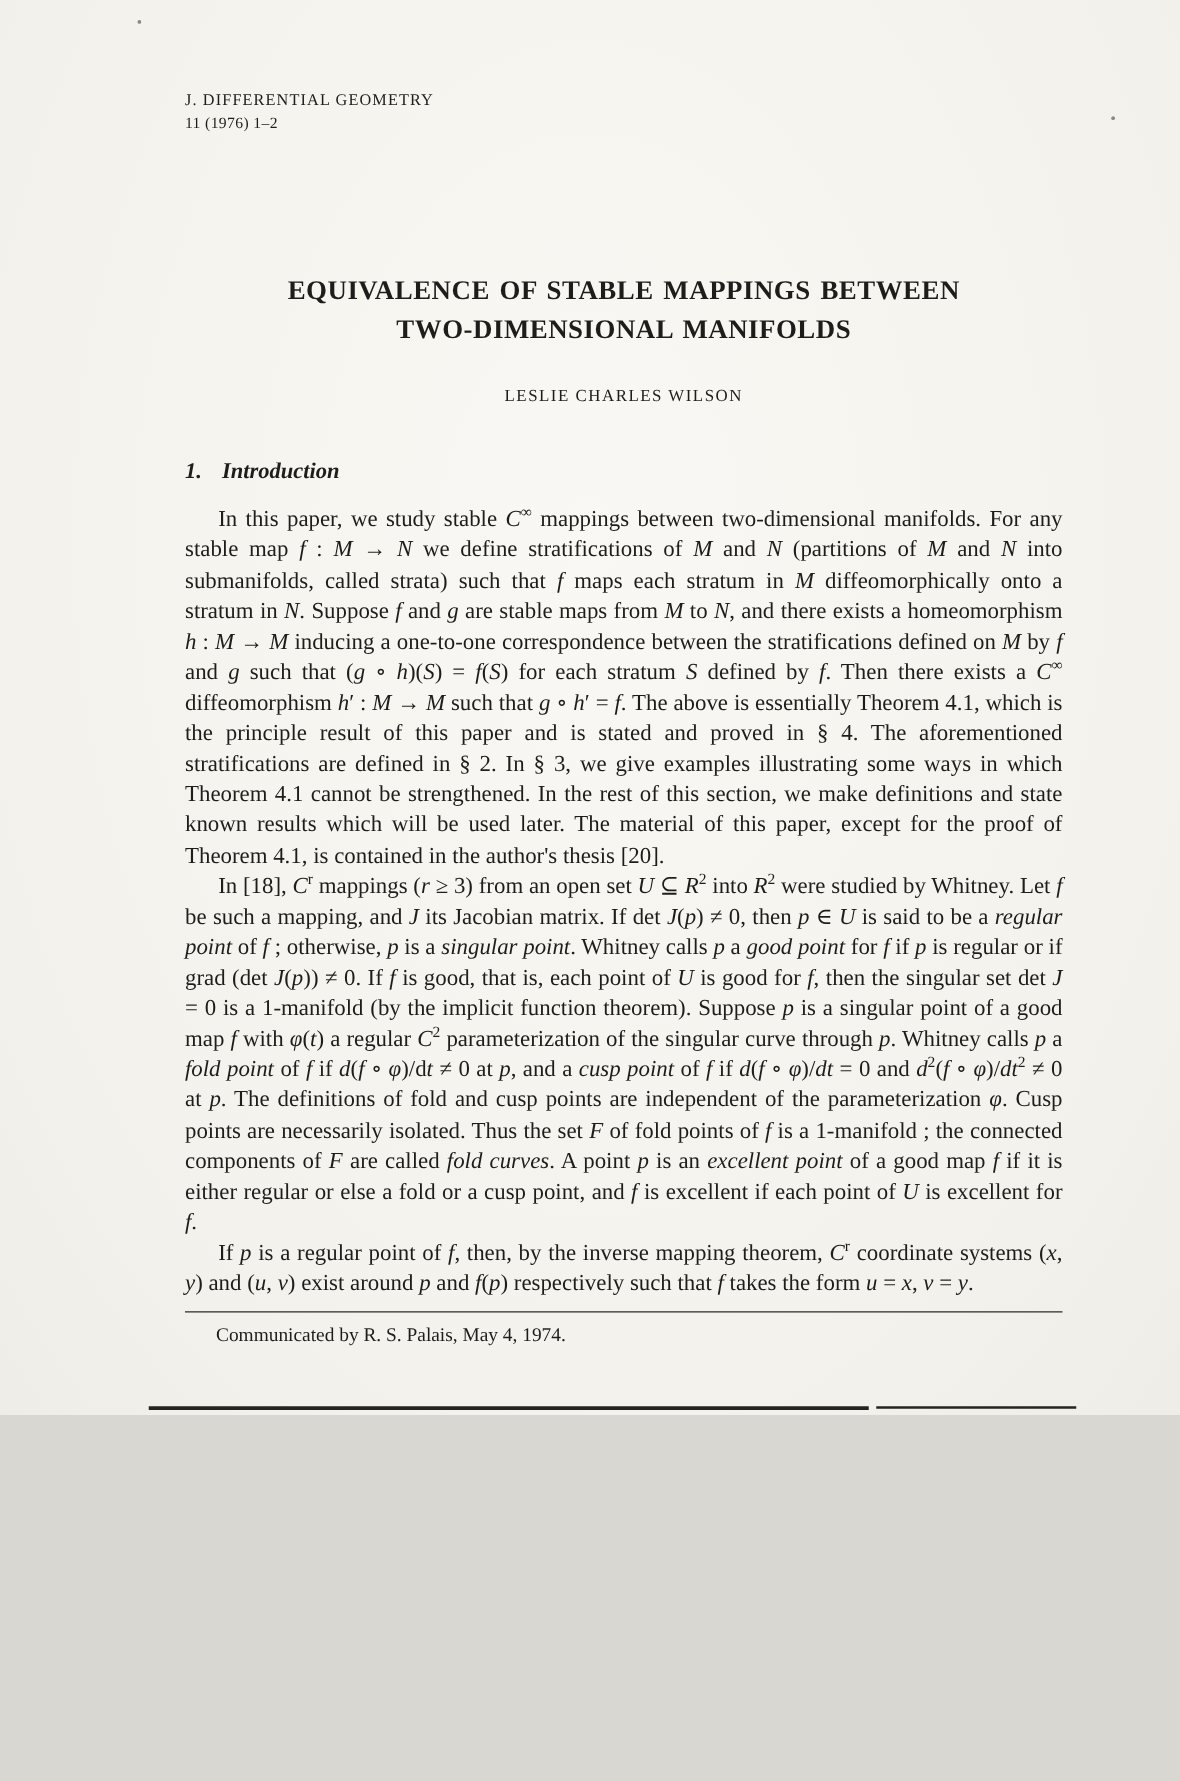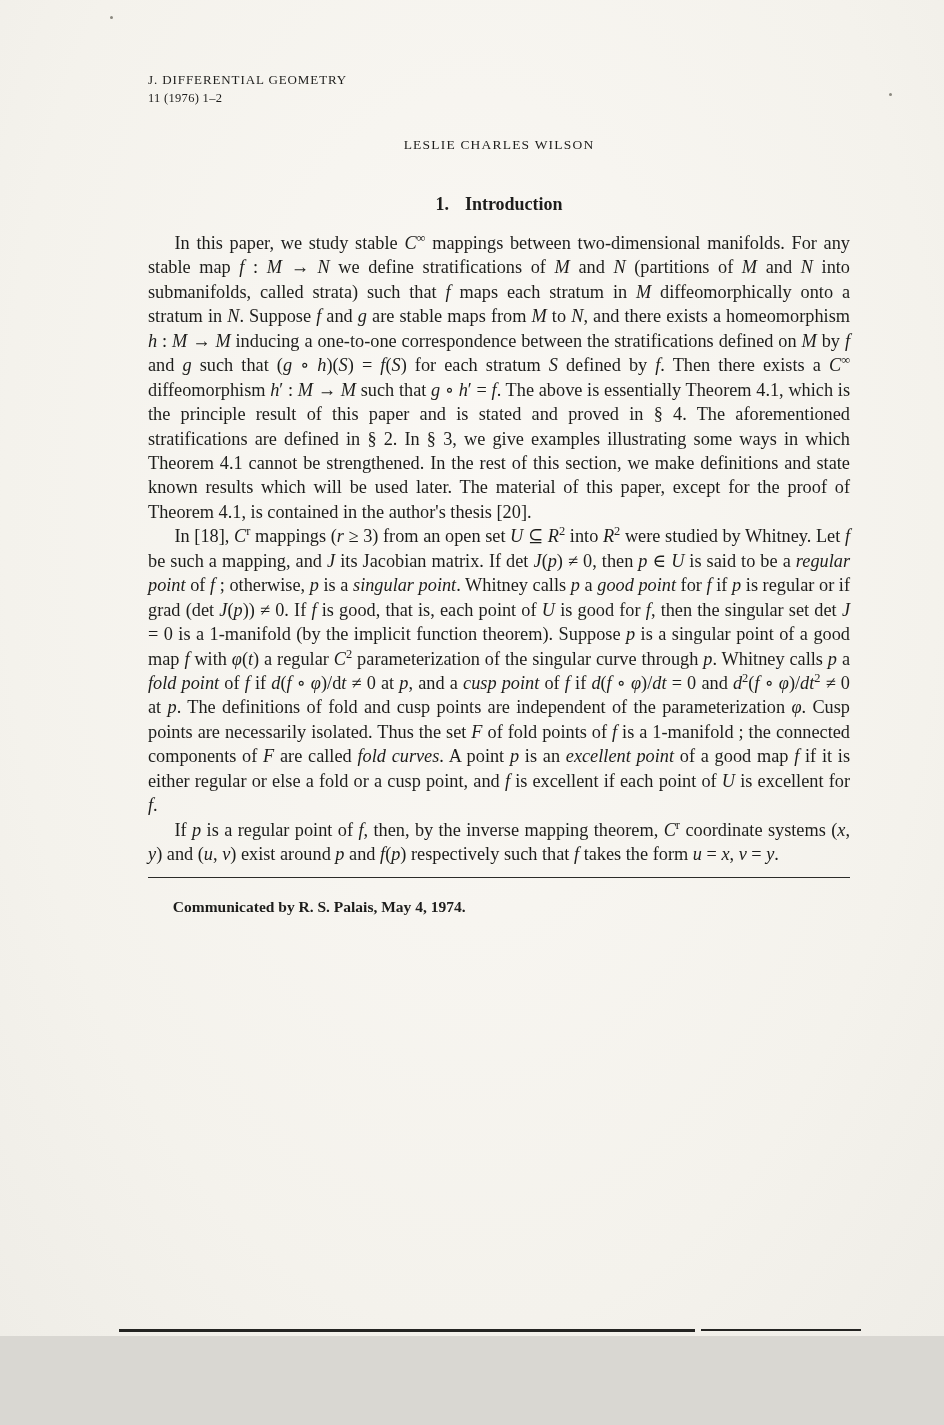--- a/index.html
+++ b/index.html
@@ -10,7 +10,7 @@
   .page {
     position: relative;
     width: 944px;
-    height: 1336px;
+    height: 1132px;
     margin: 0 auto;
     background: radial-gradient(ellipse at 50% 38%, #faf8f4 0%, #f4f2ec 70%, #efede7 100%);
     color: #1d1d1b;

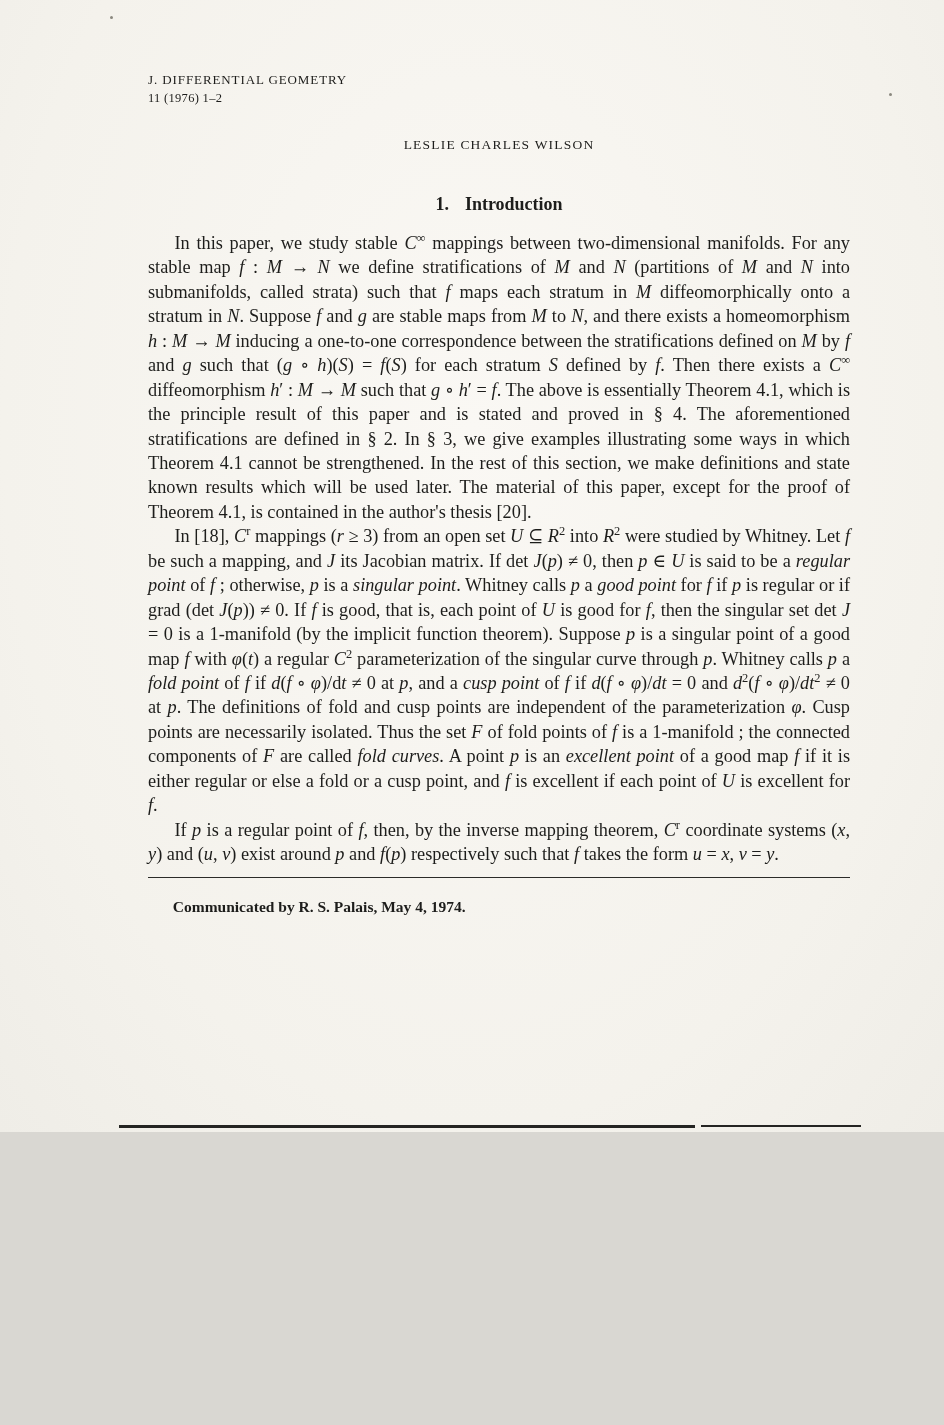--- a/index.html
+++ b/index.html
@@ -125,6 +125,10 @@
       <div class="journal-issue">11 (1976) 1–2</div>
     </div>
 
+    <h1 class="paper-title">
+      <span>EQUIVALENCE OF STABLE MAPPINGS BETWEEN</span><br>
+      <span>TWO-DIMENSIONAL MANIFOLDS</span>
+    </h1>
 
     <div class="author">LESLIE CHARLES WILSON</div>
 

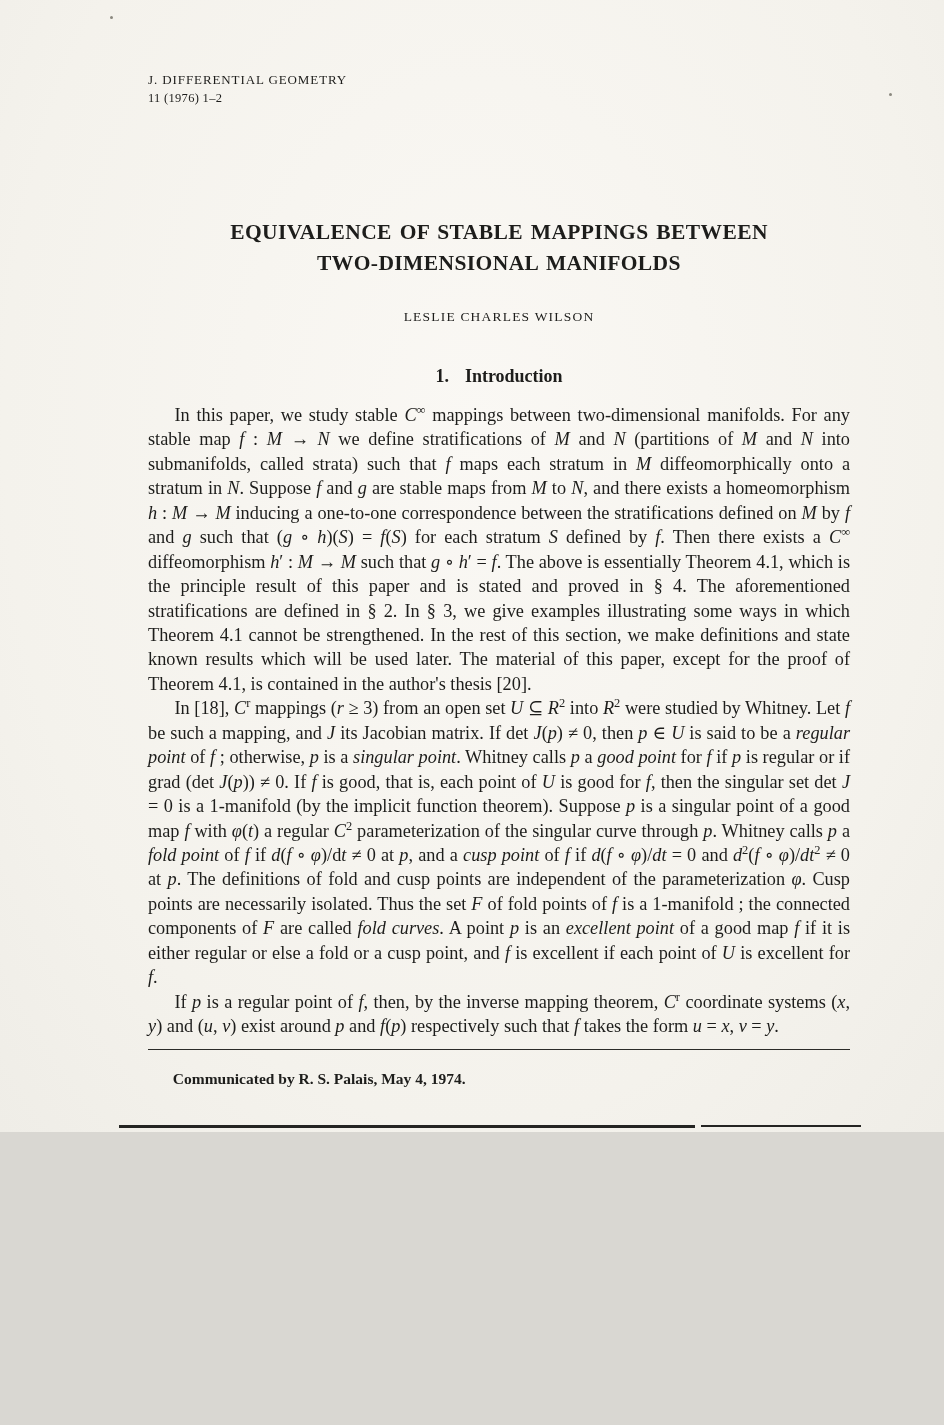--- a/index.html
+++ b/index.html
@@ -53,9 +53,9 @@
   }
   .section-heading {
     margin: 41px 0 0 0;
-    text-align: center;
     font-size: 18px;
     font-weight: bold;
+    font-style: italic;
   }
   .section-number {
     margin-right: 16px;

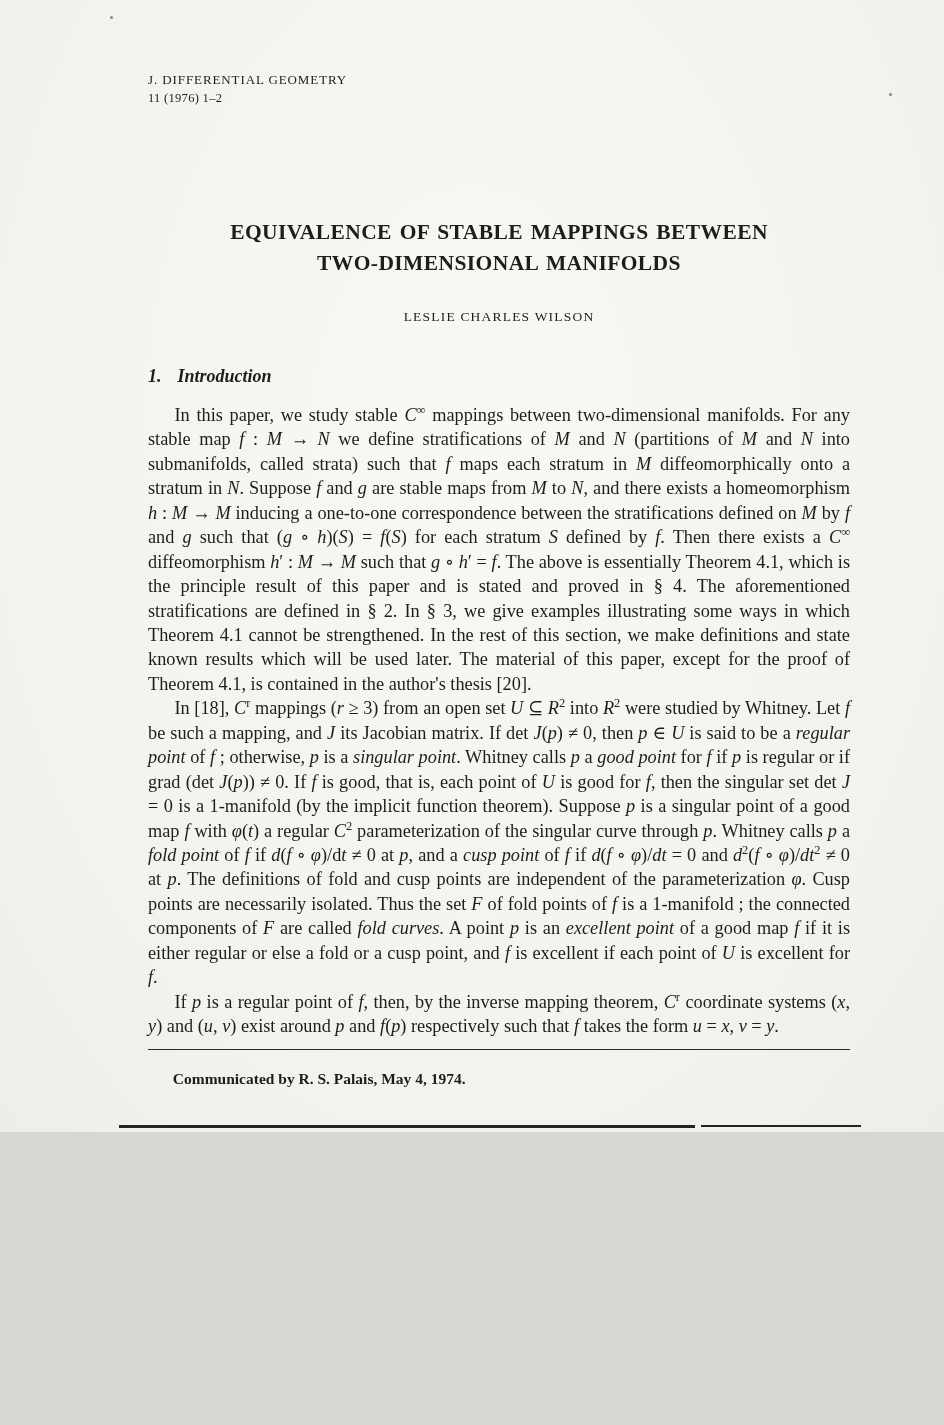--- a/index.html
+++ b/index.html
@@ -77,8 +77,7 @@
   .footnote {
     margin-top: 10px;
     border-top: 1.5px solid #2b2b28;
-    padding-top: 18px;
-    font-weight: bold;
+    padding-top: 8px;
   }
   .footnote p {
     margin: 0;

